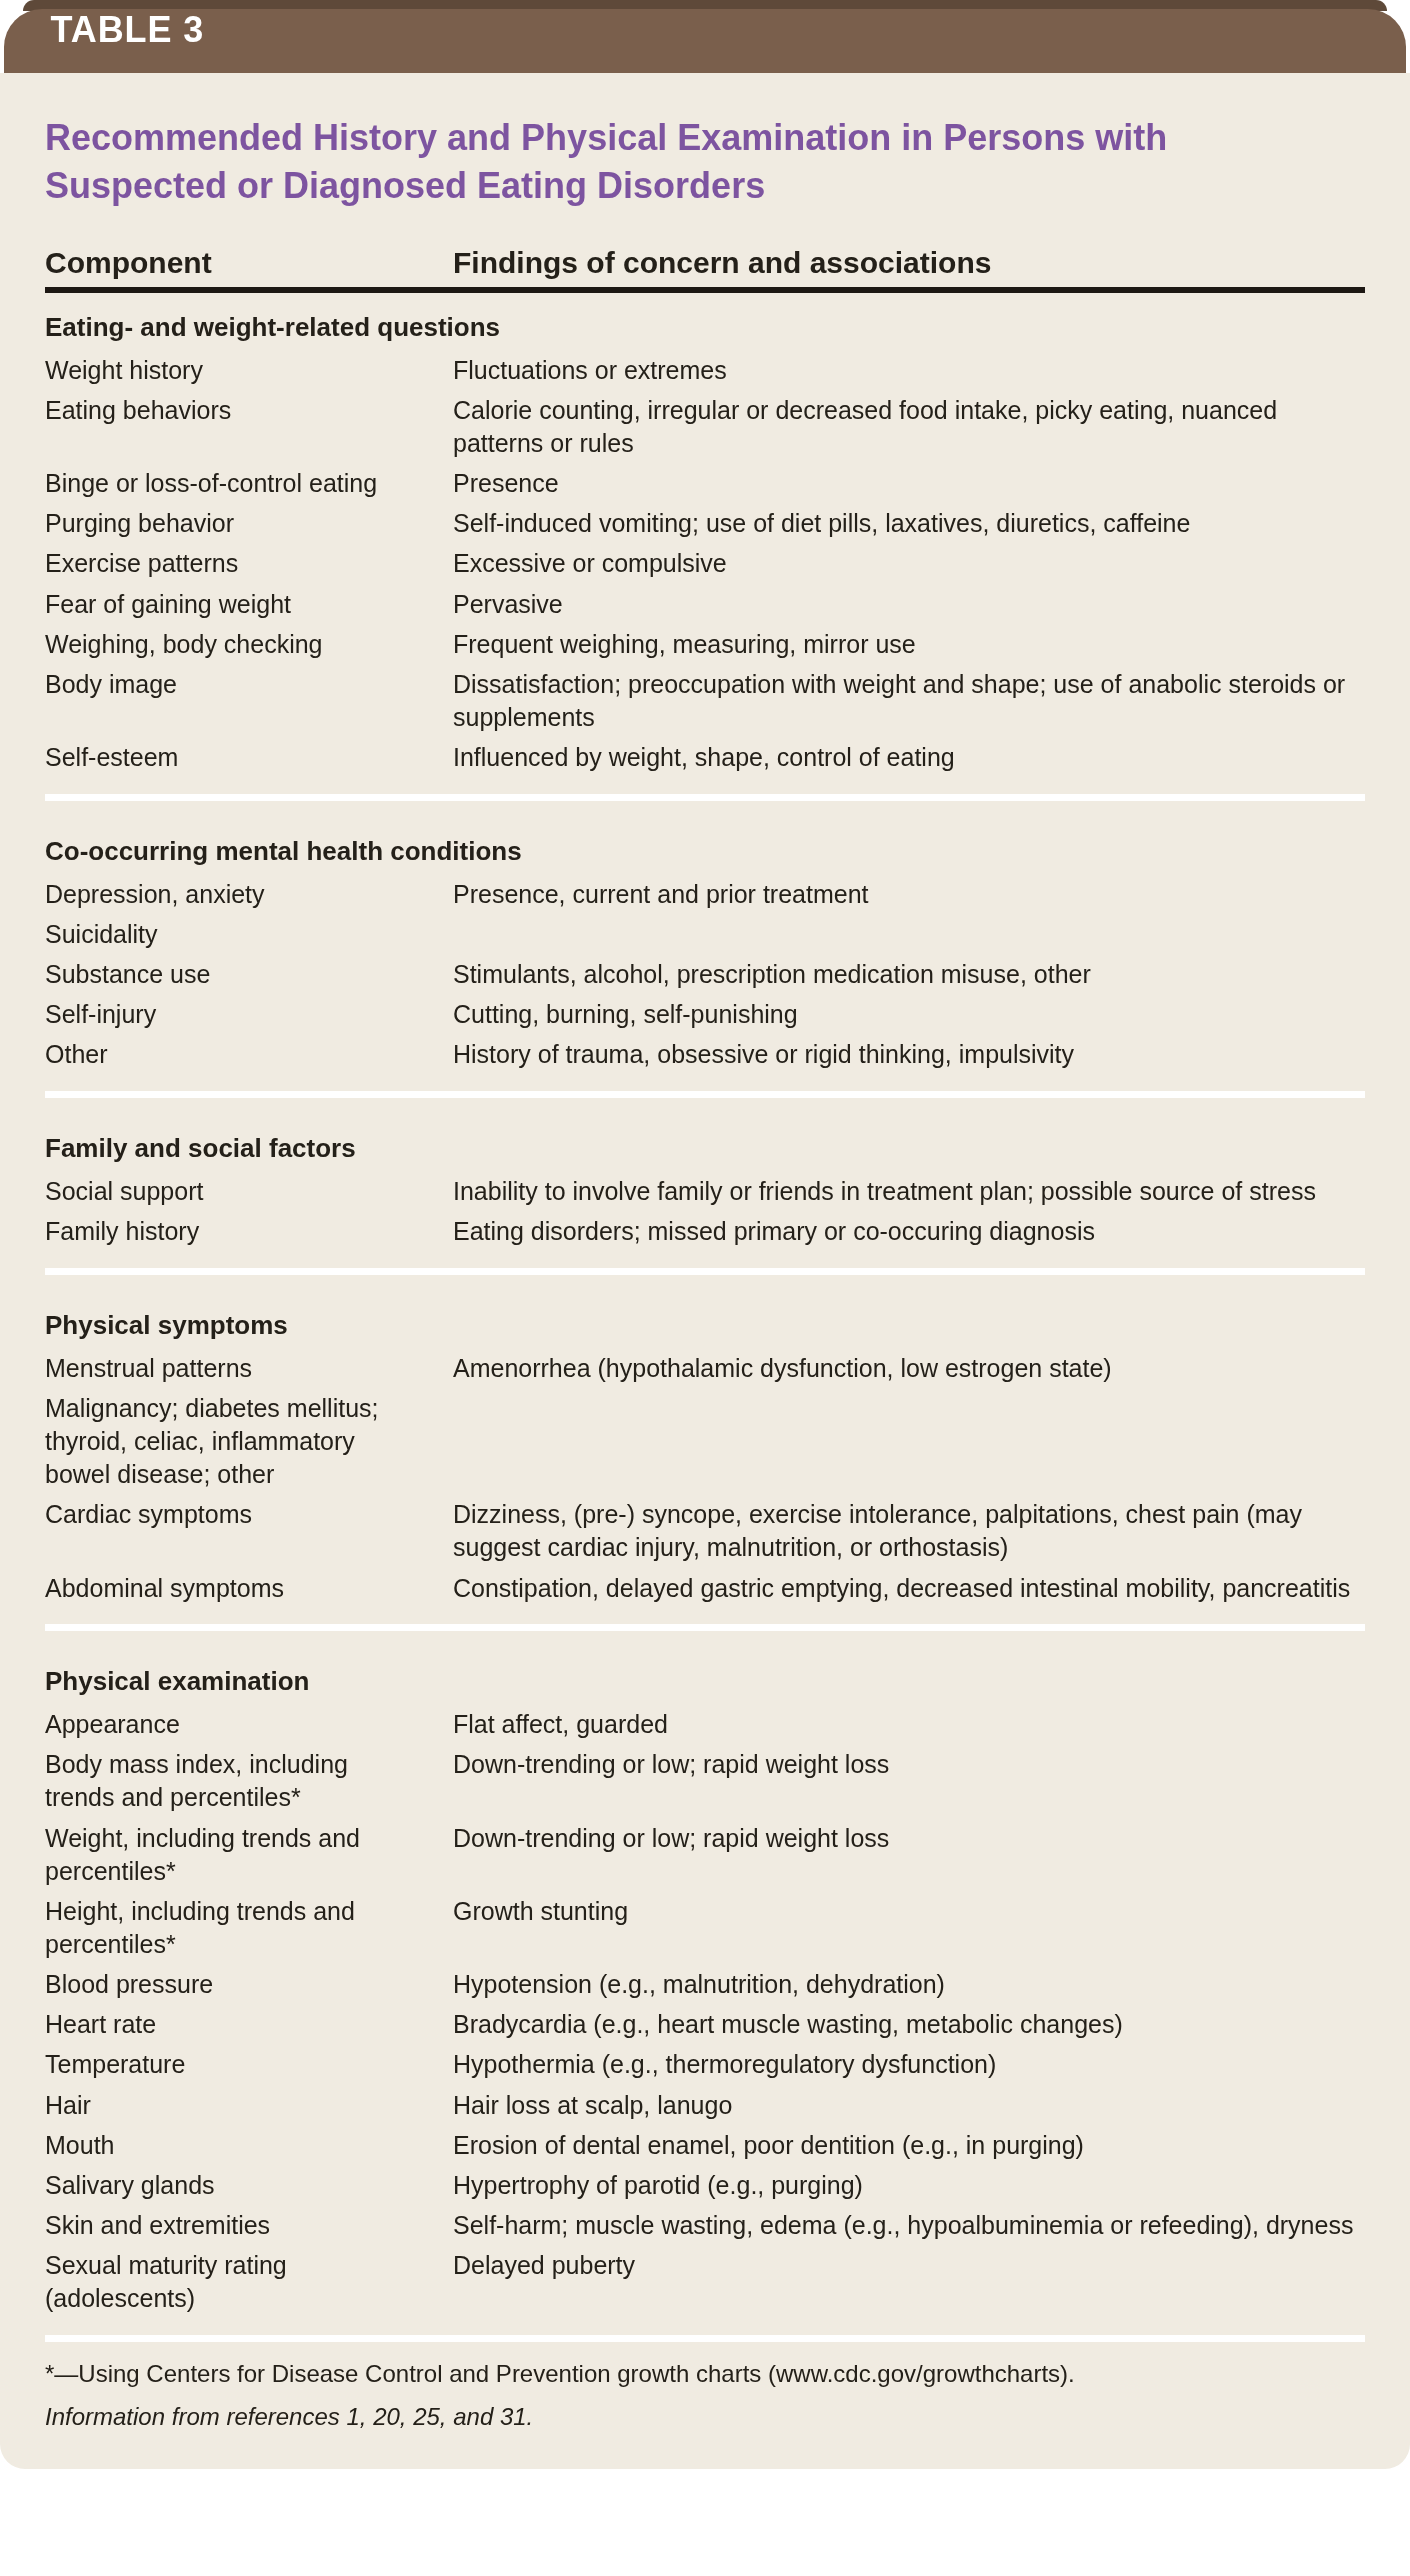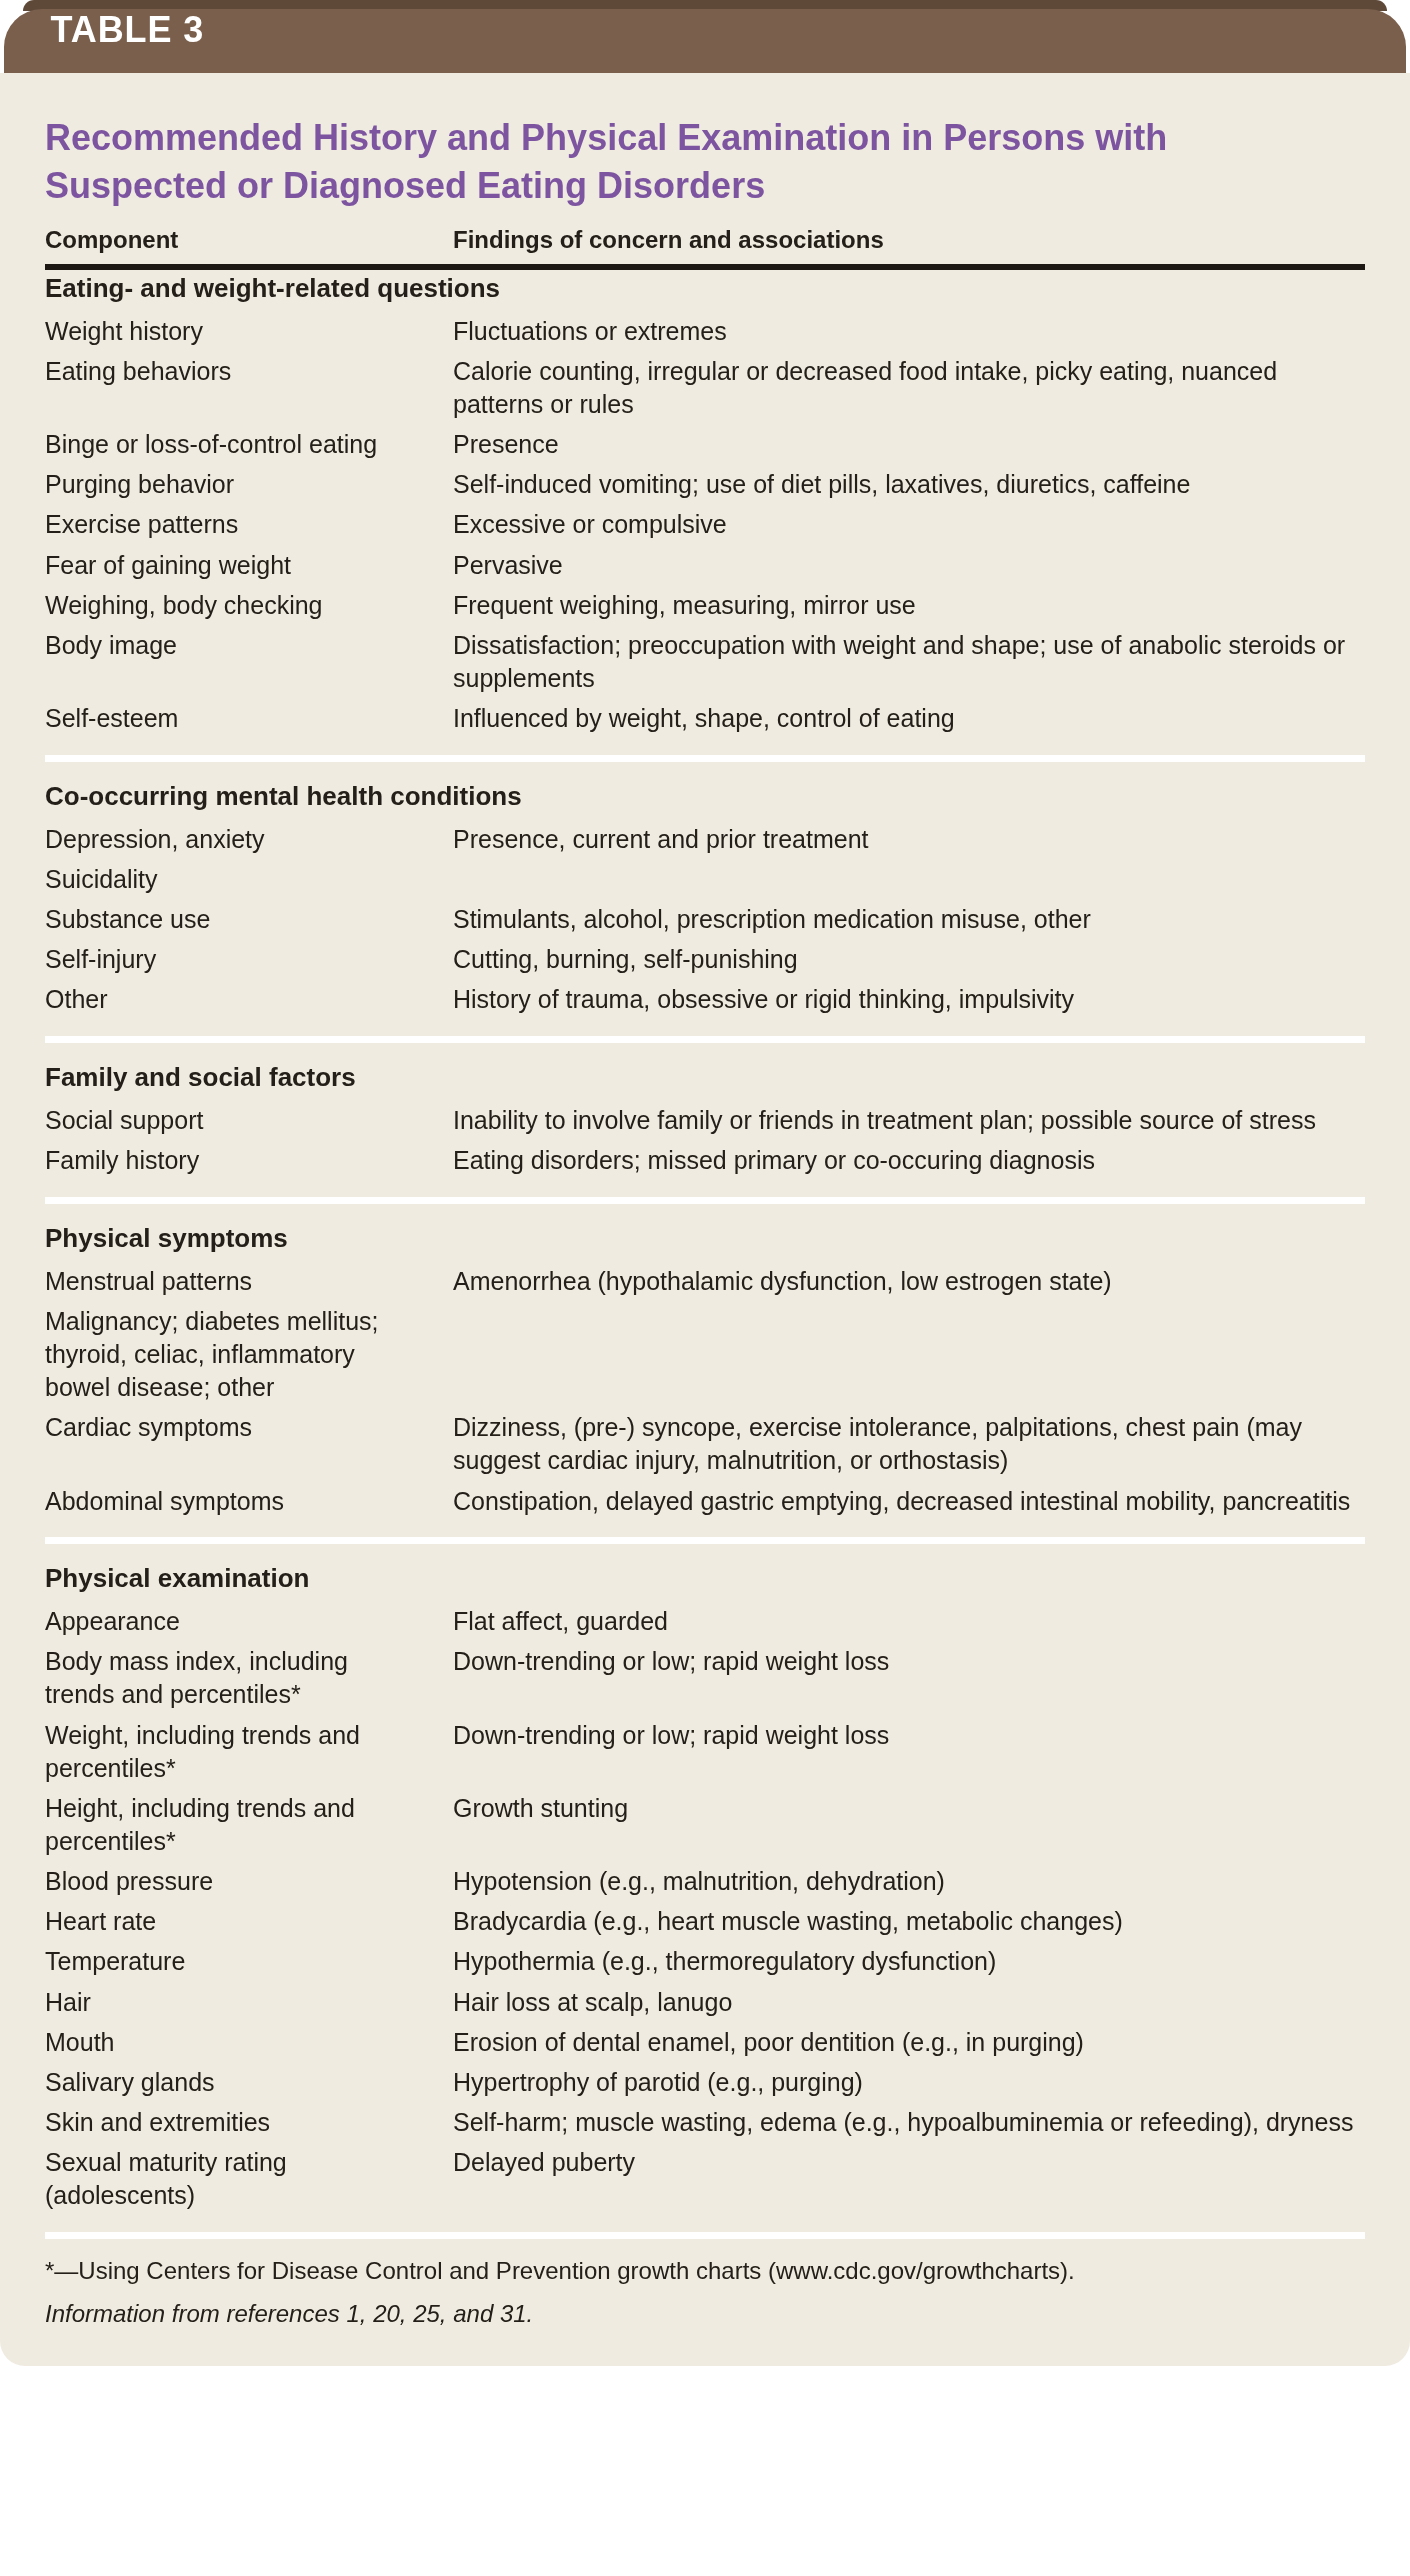--- a/index.html
+++ b/index.html
@@ -41,7 +41,7 @@
   }
   .cols{
     display:grid;grid-template-columns:363px 1fr;column-gap:45px;
-    margin-top:15px;font-size:24px;font-weight:bold;line-height:30px;
+    margin-top:38px;font-size:30px;font-weight:bold;line-height:30px;
   }
   .rule{height:5.4px;background:var(--rule);margin-top:9px;}
   section.tsec{padding-top:2px;}

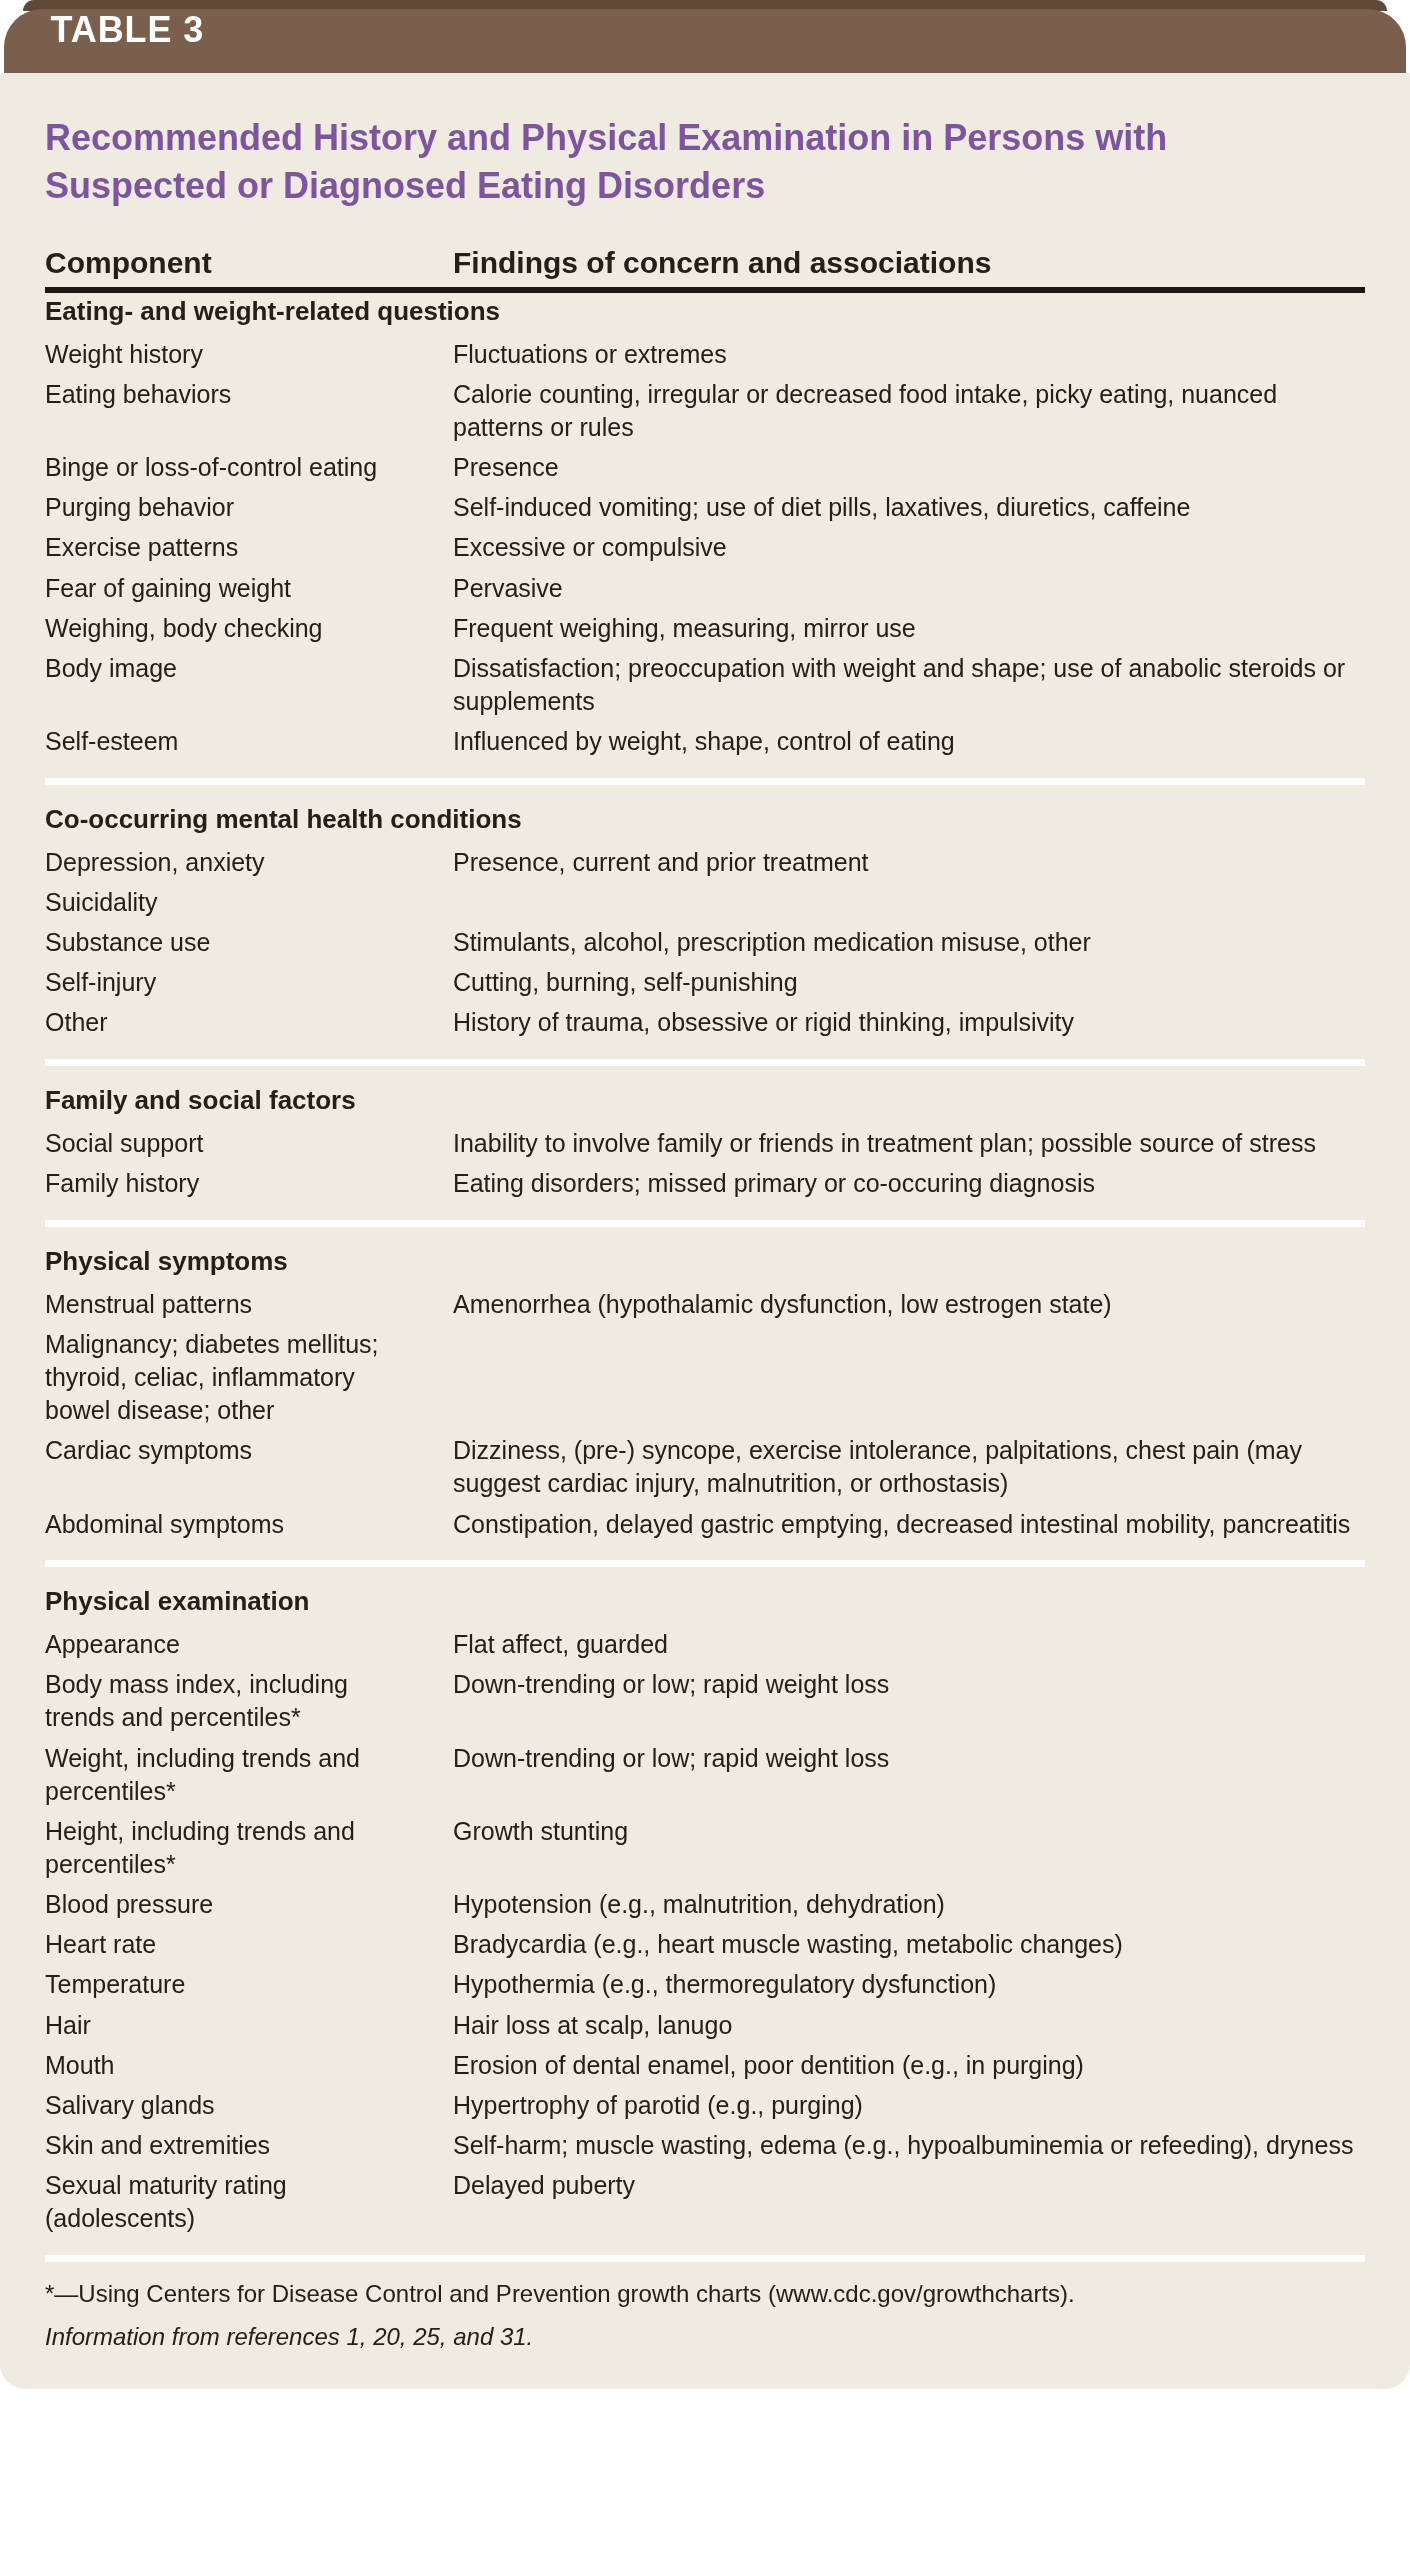--- a/index.html
+++ b/index.html
@@ -44,7 +44,7 @@
     margin-top:38px;font-size:30px;font-weight:bold;line-height:30px;
   }
   .rule{height:5.4px;background:var(--rule);margin-top:9px;}
-  section.tsec{padding-top:2px;}
+  section.tsec{padding-top:18px;}
   h2.sec-h{margin:0 0 6.3px;font-size:26px;line-height:33px;font-weight:bold;}
   .row{
     display:grid;grid-template-columns:363px 1fr;column-gap:45px;

